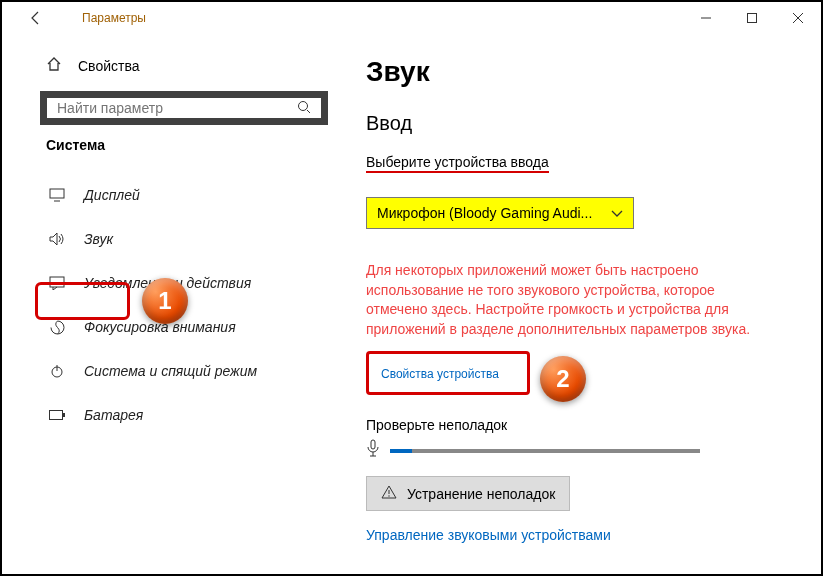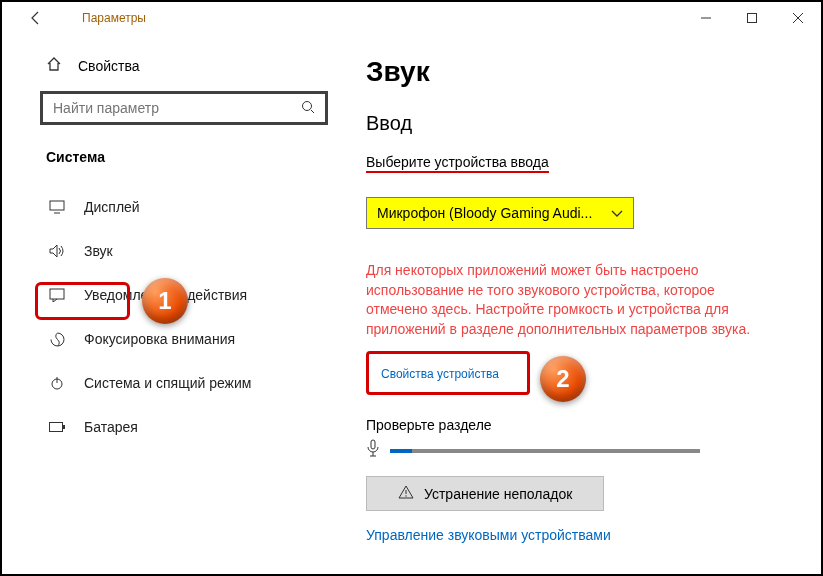--- a/index.html
+++ b/index.html
@@ -13,7 +13,7 @@
 .body { flex: 1; display: flex; overflow: hidden; }
 .sidebar { width: 340px; padding: 22px 0 0 0; }
 .home-row { display: flex; align-items: center; padding: 0 0 16px 44px; gap: 16px; font-size: 14px; }
-.search-box { margin: 0 14px 24px 38px; height: 34px; border: 3px solid #404040; display: flex; align-items: center; padding: 0 10px; }
+.search-box { margin: 0 14px 12px 38px; height: 34px; border: 7px solid #404040; display: flex; align-items: center; padding: 0 10px; }
 .search-box input { border: none; outline: none; flex: 1; font-size: 14px; background: transparent; }
 .search-icon { color: #333; font-size: 14px; }
 .group-title { font-size: 14px; font-weight: 600; padding: 0 0 20px 44px; }

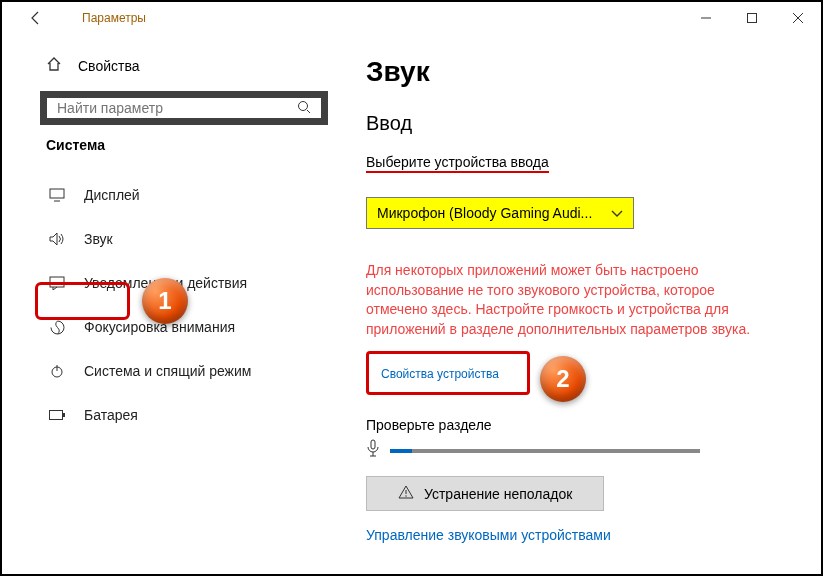--- a/index.html
+++ b/index.html
@@ -17,7 +17,7 @@
 .search-box input { border: none; outline: none; flex: 1; font-size: 14px; background: transparent; }
 .search-icon { color: #333; font-size: 14px; }
 .group-title { font-size: 14px; font-weight: 600; padding: 0 0 20px 44px; }
-.nav-item { height: 44px; display: flex; align-items: center; padding-left: 46px; gap: 18px; font-size: 14px; color: #222; cursor: pointer; }
+.nav-item { height: 44px; display: flex; align-items: center; padding-left: 46px; gap: 18px; font-size: 14px; color: #222; cursor: pointer; font-style: italic; }
 .nav-item .icon { width: 18px; display: inline-flex; justify-content: center; font-size: 15px; color: #333; }
 .nav-item.active { font-weight: 400; }
 .nav-highlight { position: absolute; border: 3px solid #d40000; border-radius: 6px; pointer-events: none; }

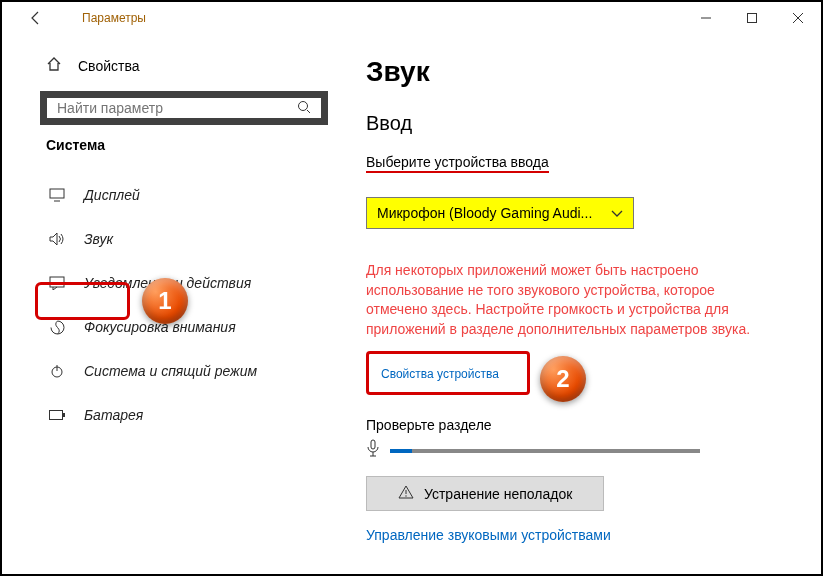--- a/index.html
+++ b/index.html
@@ -156,7 +156,7 @@
       <div class="link-box">
         <span class="link">Свойства устройства</span>
       </div>
-      <div class="check-label">Проверьте разделе</div>
+      <div class="check-label">Проверьте неполадок</div>
       <div class="mic-row">
         <span class="mic-icon"><svg width="14" height="18" viewBox="0 0 14 18">
               <rect x="5" y="1" width="4" height="9" rx="2" fill="none" stroke="#333"></rect>

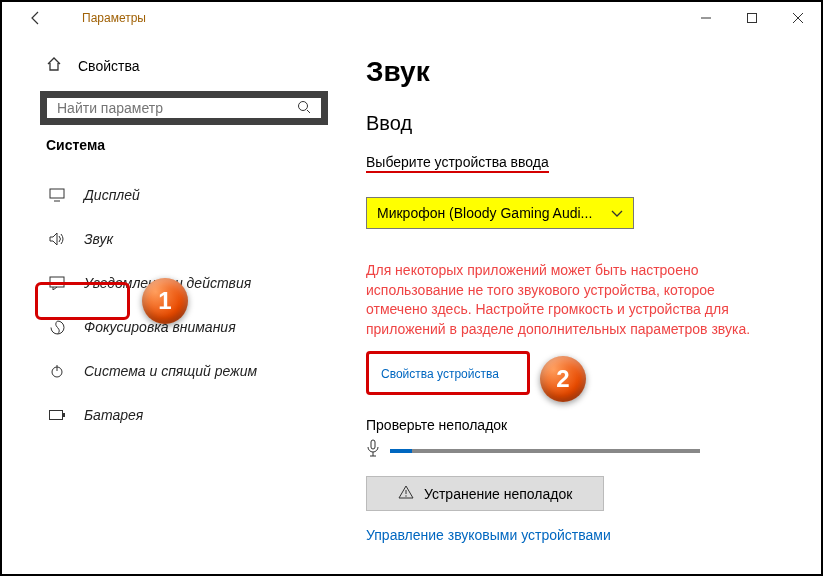--- a/index.html
+++ b/index.html
@@ -35,7 +35,7 @@
 .mic-icon { font-size: 18px; color: #333; }
 .mic-bar { width: 310px; height: 4px; background: #888; position: relative; }
 .mic-fill { position: absolute; left: 0; top: 0; bottom: 0; width: 22px; background: #0067c0; }
-.trouble-btn { display: inline-flex; align-items: center; gap: 10px; padding: 8px 31px; background: #ddd; border: 1px solid #bbb; font-size: 14px; margin-bottom: 16px; }
+.trouble-btn { display: inline-flex; align-items: center; gap: 10px; padding: 8px 14px; background: #ddd; border: 1px solid #bbb; font-size: 14px; margin-bottom: 16px; }
 .manage-link { color: #0067c0; font-size: 14px; }
 </style>
 </head>

